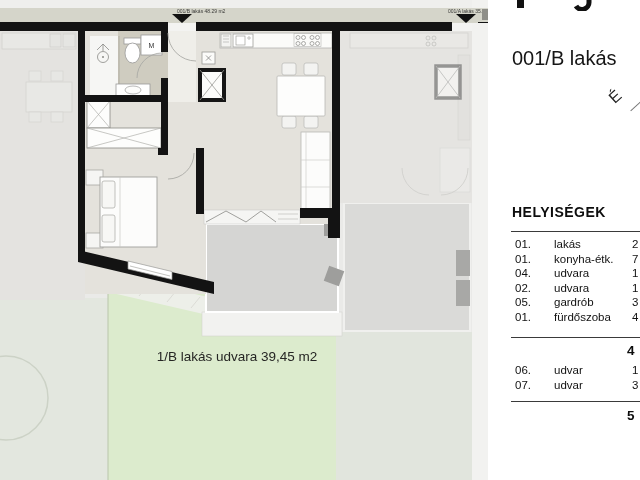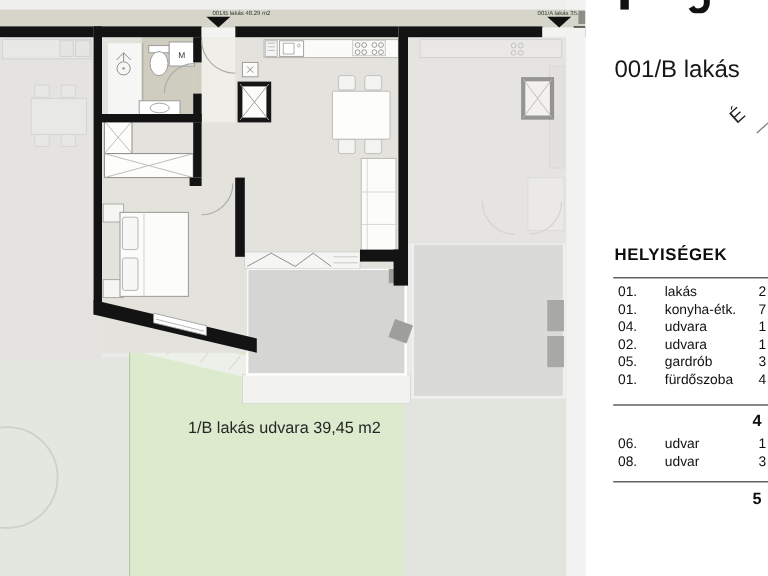--- a/index.html
+++ b/index.html
@@ -311,7 +311,7 @@
         <span class="area">1</span>
       </div>
       <div class="row">
-        <span class="num">08.</span>
+        <span class="num">07.</span>
         <span class="name">udvar</span>
         <span class="area">3</span>
       </div>

